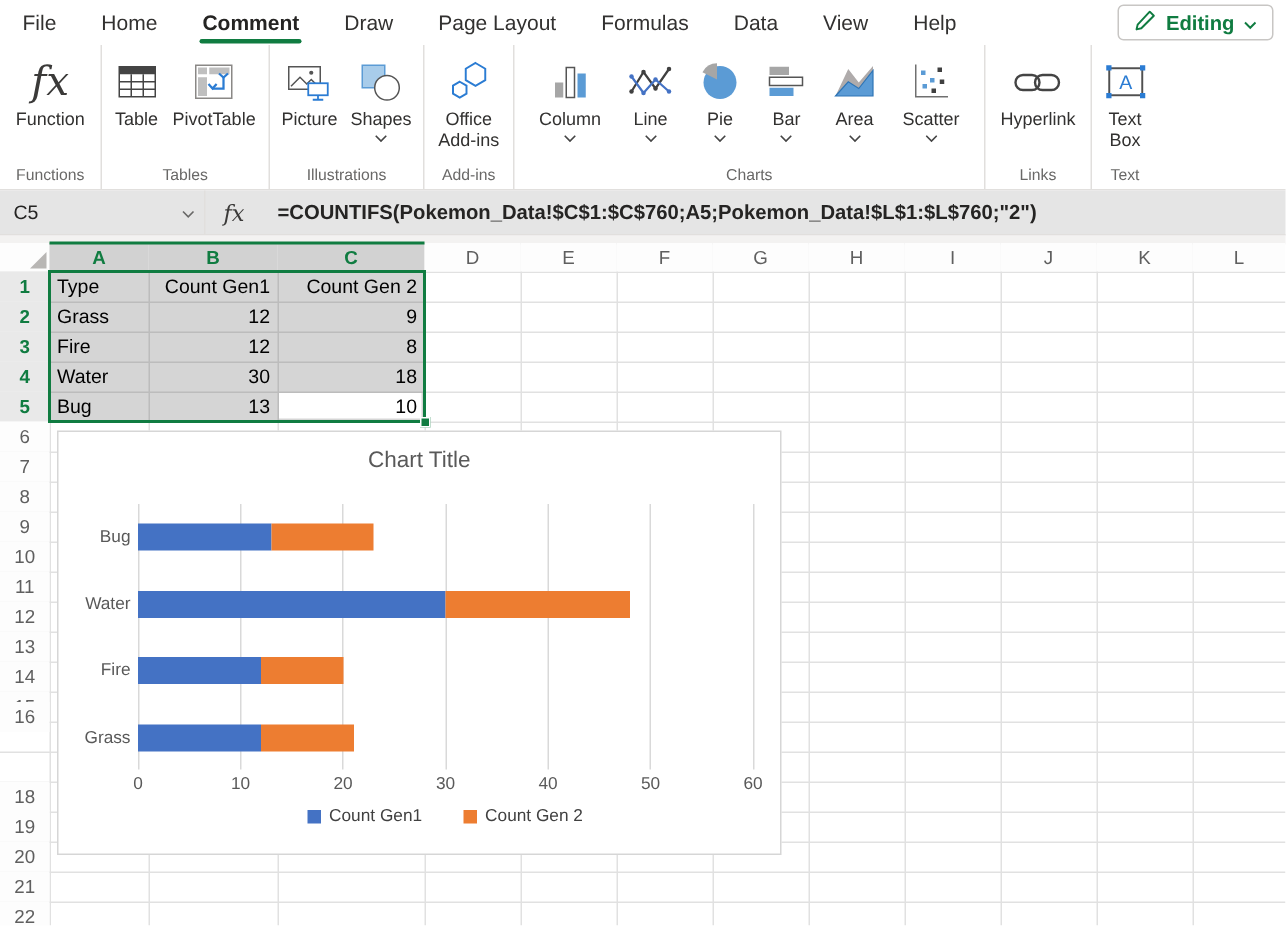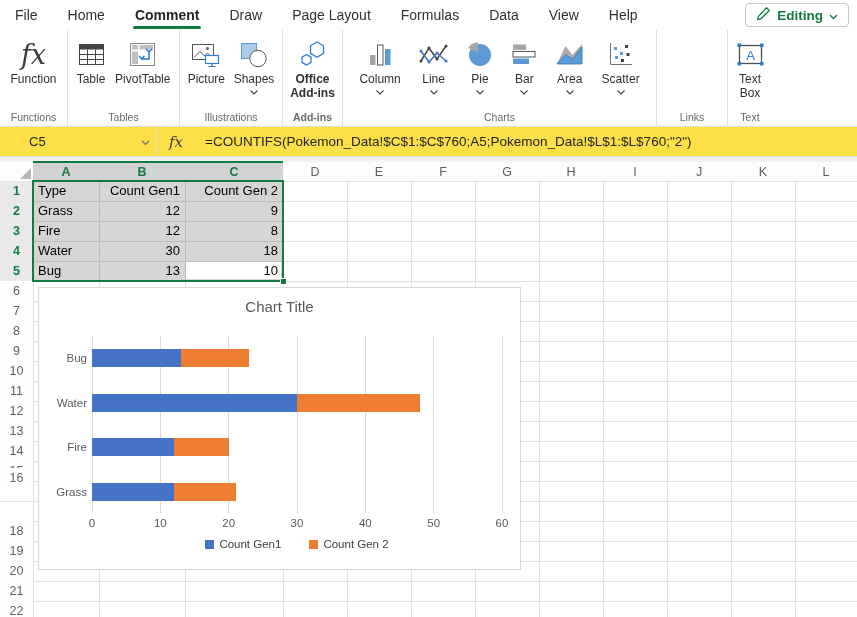--- a/index.html
+++ b/index.html
@@ -175,7 +175,7 @@
         </div>
         <div class="glabel">Illustrations</div>
       </div>
-      <div class="rgroup" style="flex: 0 0 60px; font-weight: bold;">
+      <div class="rgroup" style="flex: 0 0 60px;">
         <div class="rbtns">
           <div class="rbtn">
             <span class="ic">

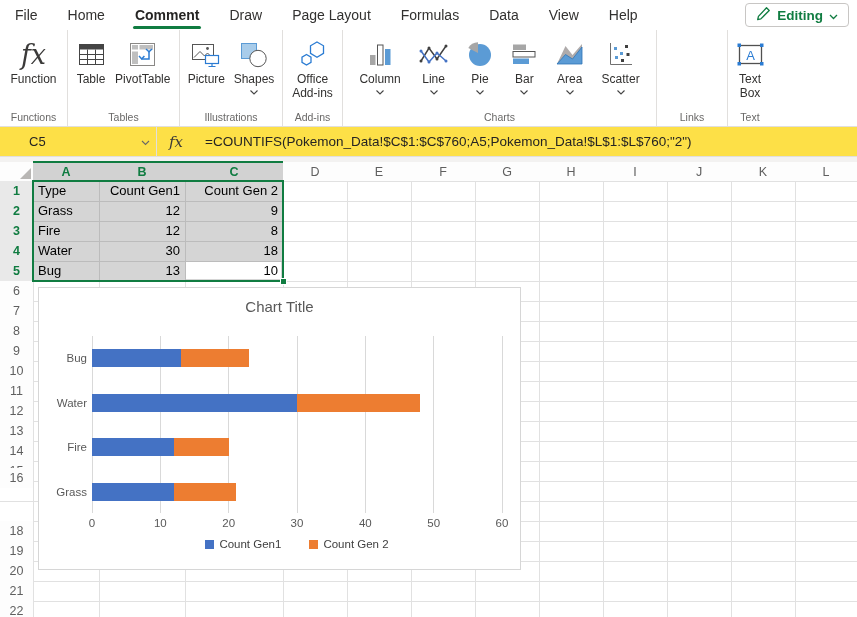--- a/index.html
+++ b/index.html
@@ -290,6 +290,17 @@
         <div class="glabel">Charts</div>
       </div>
       <div class="rgroup" style="flex: 0 0 71px;">
+        <div class="rbtns">
+          <div class="rbtn">
+            <span class="ic">
+              <svg width="33" height="22" viewBox="0 0 33 22">
+                <rect x="2" y="6" rx="5" ry="5" width="16" height="10" fill="none" stroke="#444" stroke-width="1.6"></rect>
+                <rect x="15" y="6" rx="5" ry="5" width="16" height="10" fill="none" stroke="#444" stroke-width="1.6"></rect>
+              </svg>
+            </span>
+            <span class="lbl">Hyperlink</span>
+          </div>
+        </div>
         <div class="glabel">Links</div>
       </div>
       <div class="rgroup" style="flex: 0 0 44px;">

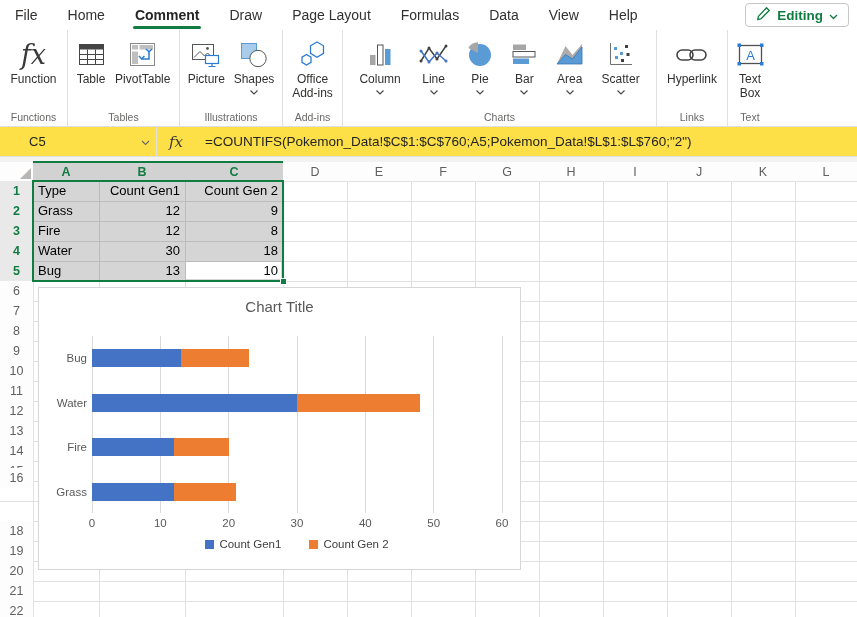--- a/index.html
+++ b/index.html
@@ -35,8 +35,8 @@
        color:#3b3a39;line-height:1;}
 
   
-  .formulabar{position:absolute;left:0;top:127px;width:857px;height:30px;background:#fde047;
-       display:flex;align-items:stretch;border-bottom:1px solid #E1DFDD;box-sizing:border-box;padding-left:20px;}
+  .formulabar{position:absolute;left:0;top:127px;width:857px;height:30px;background:#e5e5e5;
+       display:flex;align-items:stretch;border-bottom:1px solid #E1DFDD;box-sizing:border-box;}
   .namebox{width:137px;box-sizing:border-box;display:flex;align-items:center;
        justify-content:space-between;padding:0 6px 0 9px;border-right:1px solid #E1DFDD;
        font-size:13px;color:#252423;cursor:pointer;}

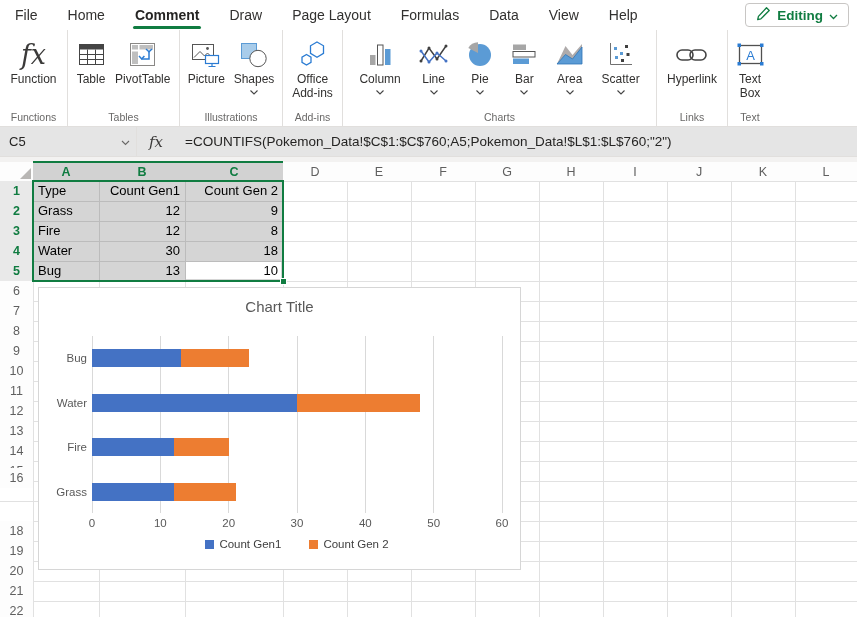--- a/index.html
+++ b/index.html
@@ -43,7 +43,7 @@
   .fxbtn{width:38px;display:flex;align-items:center;justify-content:center;cursor:pointer;}
   .fxg2{font-family:"DejaVu Serif","Liberation Serif",serif;font-style:italic;font-size:15px;color:#3b3a39;}
   .formulatext{flex:1;display:flex;align-items:center;font-size:13.5px;color:#252423;
-       padding-left:10px;white-space:nowrap;overflow:hidden;}
+       padding-left:10px;white-space:nowrap;overflow:hidden;font-weight:bold;}
   .prestrip{position:absolute;left:0;top:157px;width:857px;height:5px;background:#F3F2F1;}
 
   

